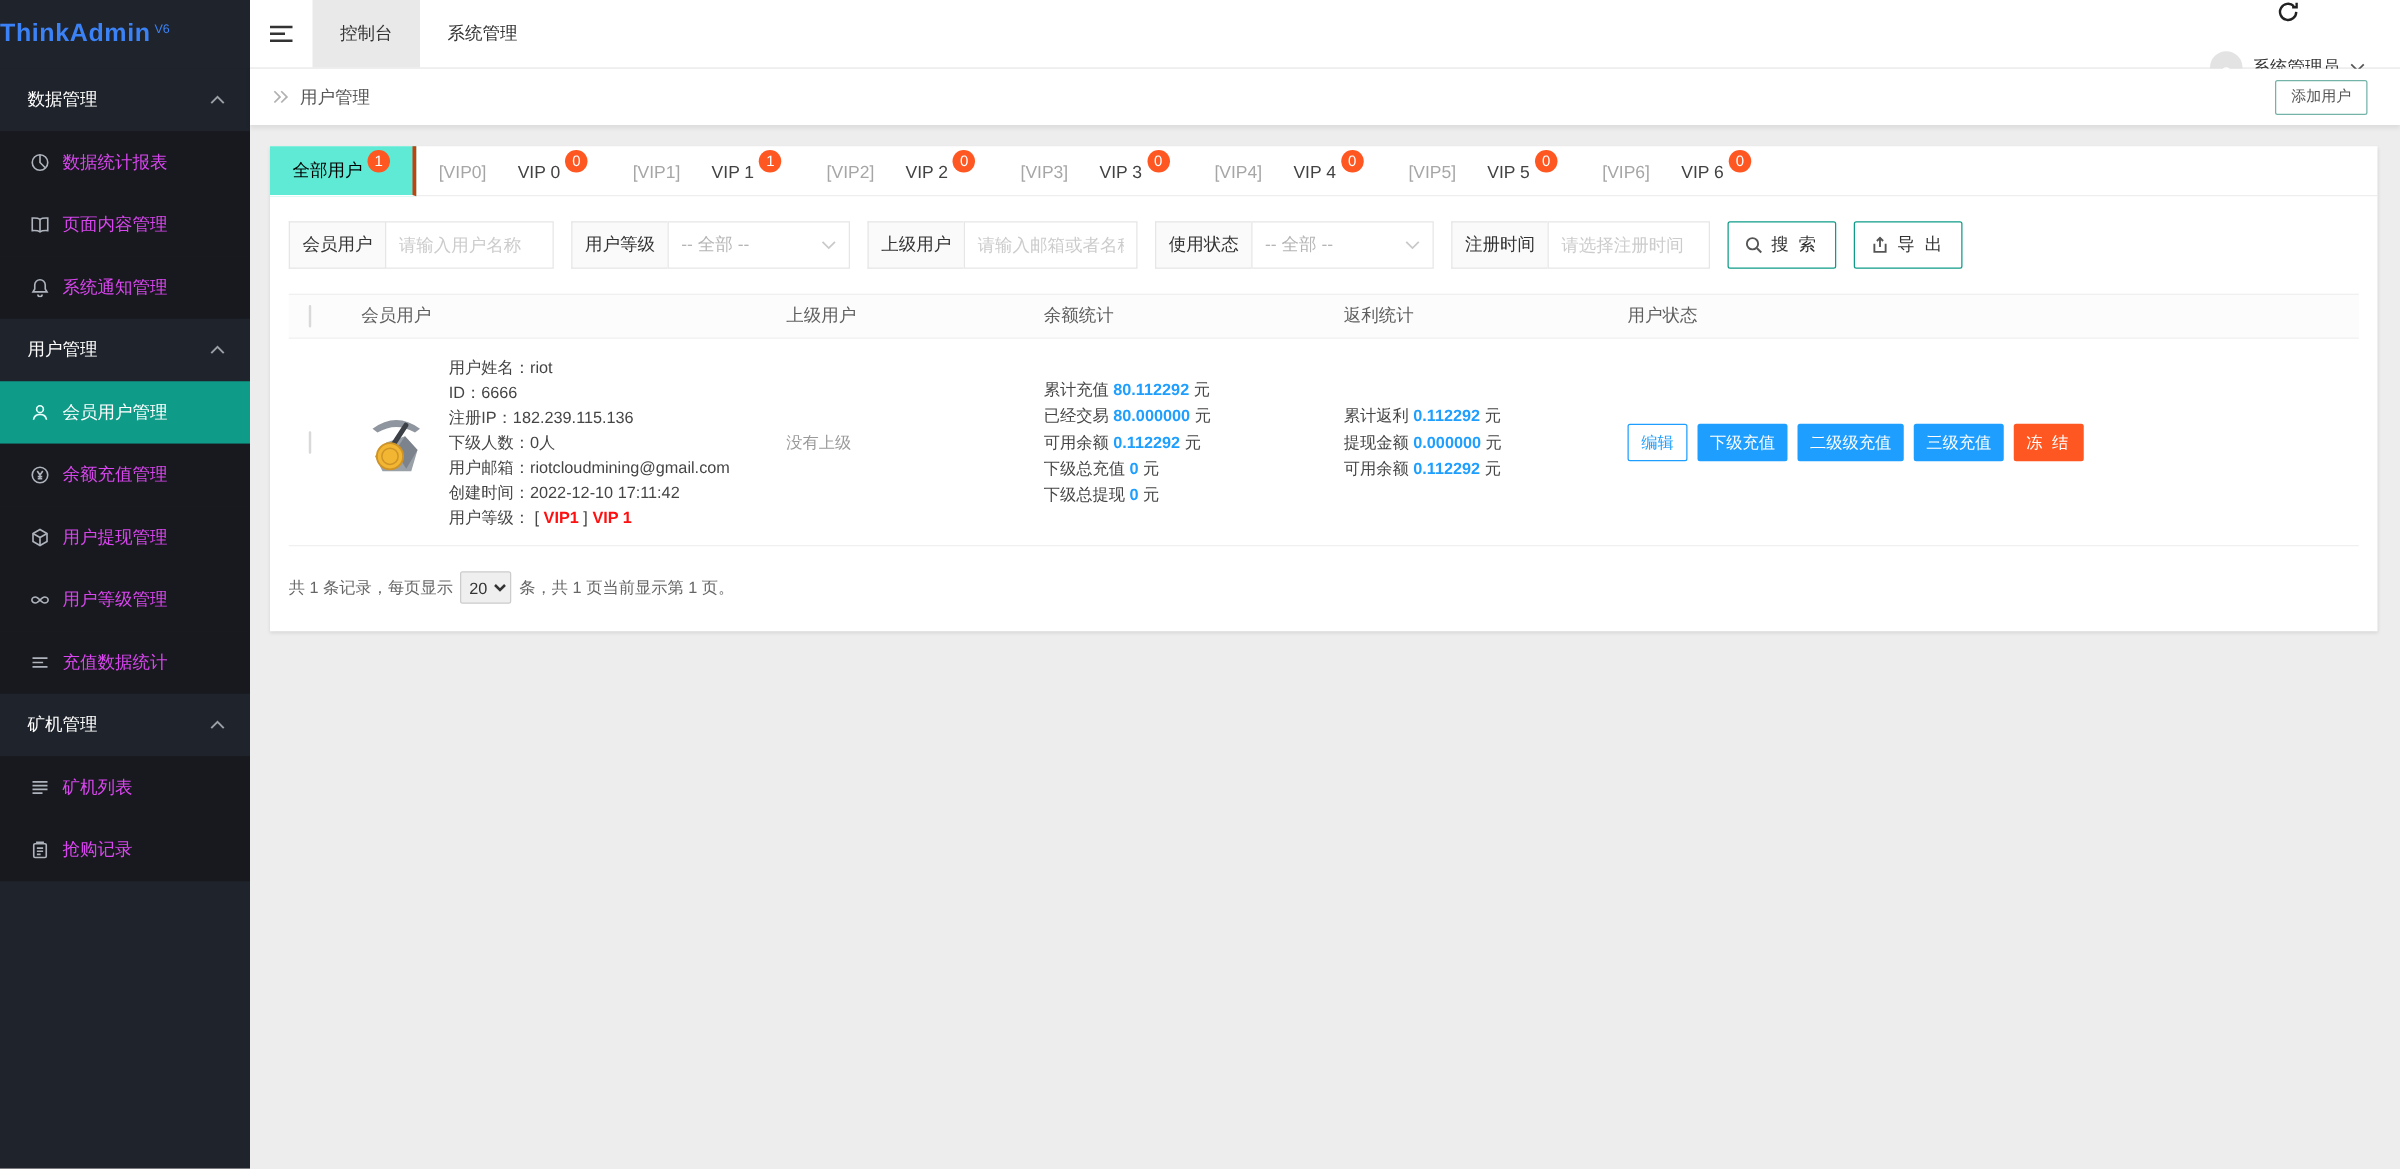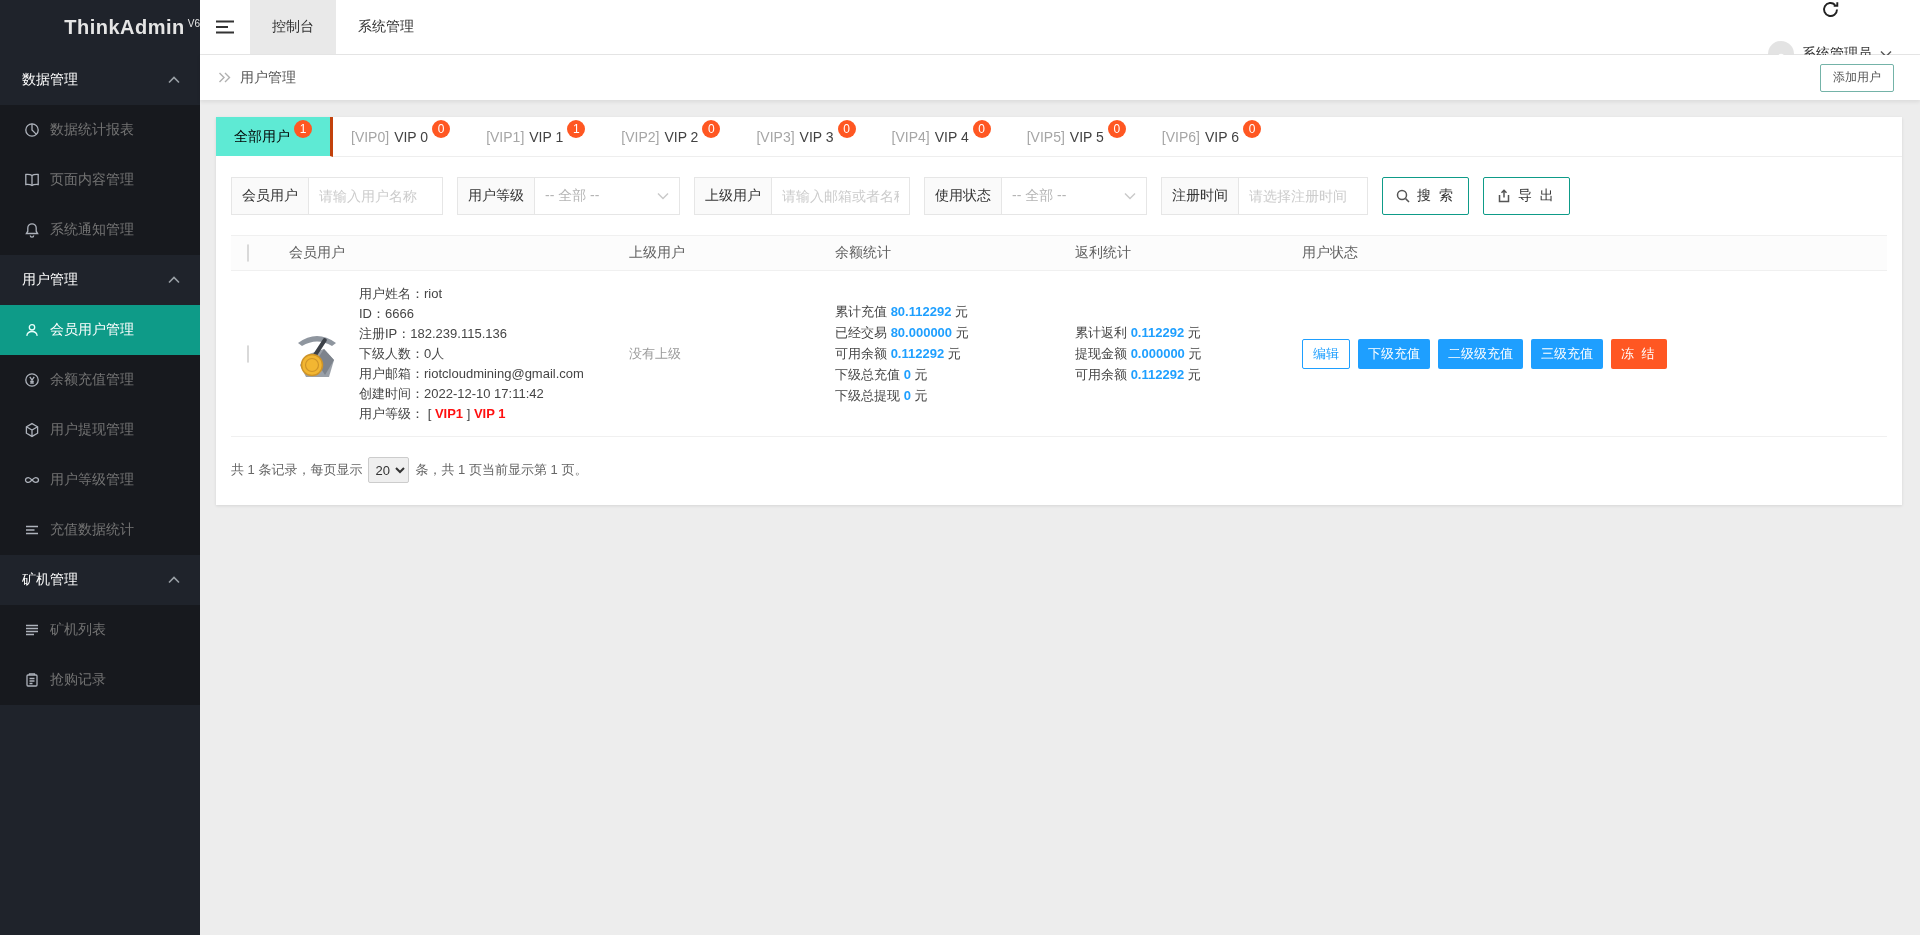--- a/index.html
+++ b/index.html
@@ -13,7 +13,7 @@
   .main { flex:1; display:flex; flex-direction:column; min-width:0; }
 
   
-  .logo { height:55px; display:flex; align-items:center; justify-content:flex-end; color:#e5e5e5; }
+  .logo { height:55px; display:flex; align-items:center; justify-content:flex-start; color:#3b82f6; }
   .logo b { font-size:20px; letter-spacing:.5px; }
   .logo sup { font-size:10px; margin-left:3px; position:relative; top:-4px; }
   .group-title { height:50px; display:flex; align-items:center; justify-content:space-between;

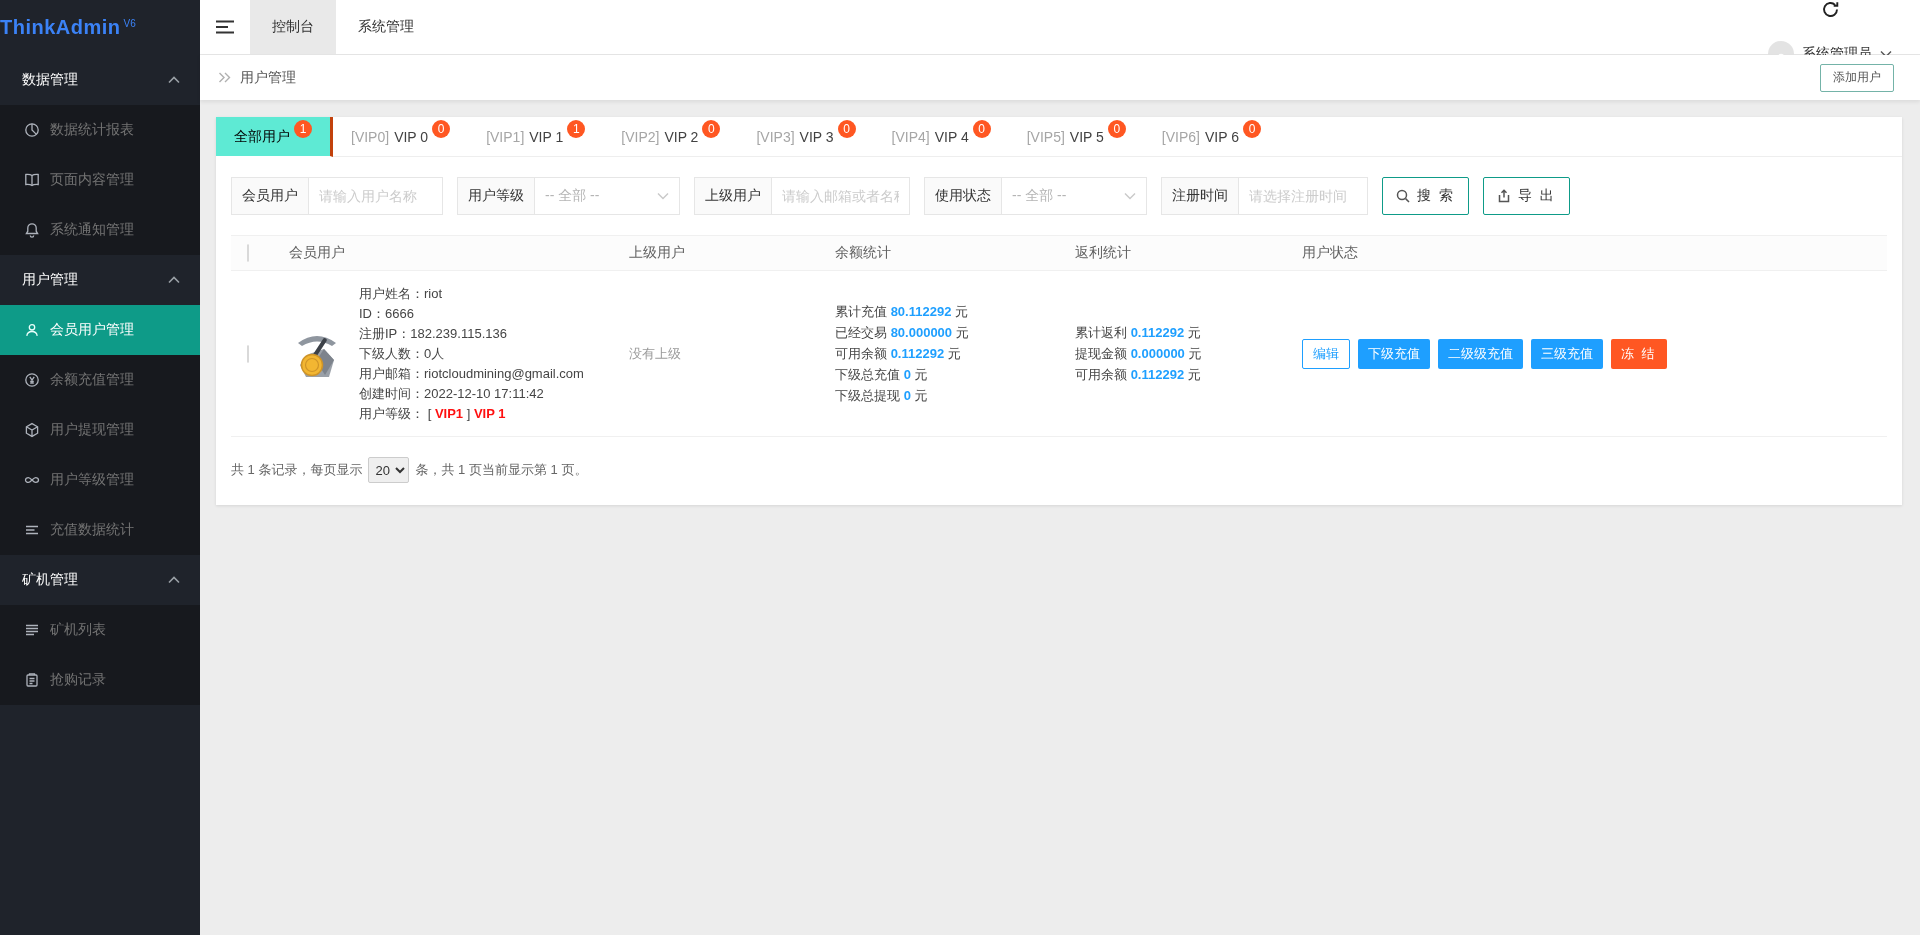--- a/index.html
+++ b/index.html
@@ -19,7 +19,7 @@
   .group-title { height:50px; display:flex; align-items:center; justify-content:space-between;
     padding:0 20px 0 22px; color:#fff; background:#1f232b; cursor:pointer; }
   .menu-item { height:50px; display:flex; align-items:center; gap:10px; padding-left:24px;
-    background:#17191e; color:#737373; cursor:pointer; }
+    background:#17191e; color:#d946ef; cursor:pointer; }
   .menu-item .mi-icon { width:16px; height:16px; color:#aeb3bc; flex:0 0 16px; }
   .menu-item.active { background:#0e9b88; color:#fff; }
   .menu-item.active .mi-icon { color:#eafffb; }

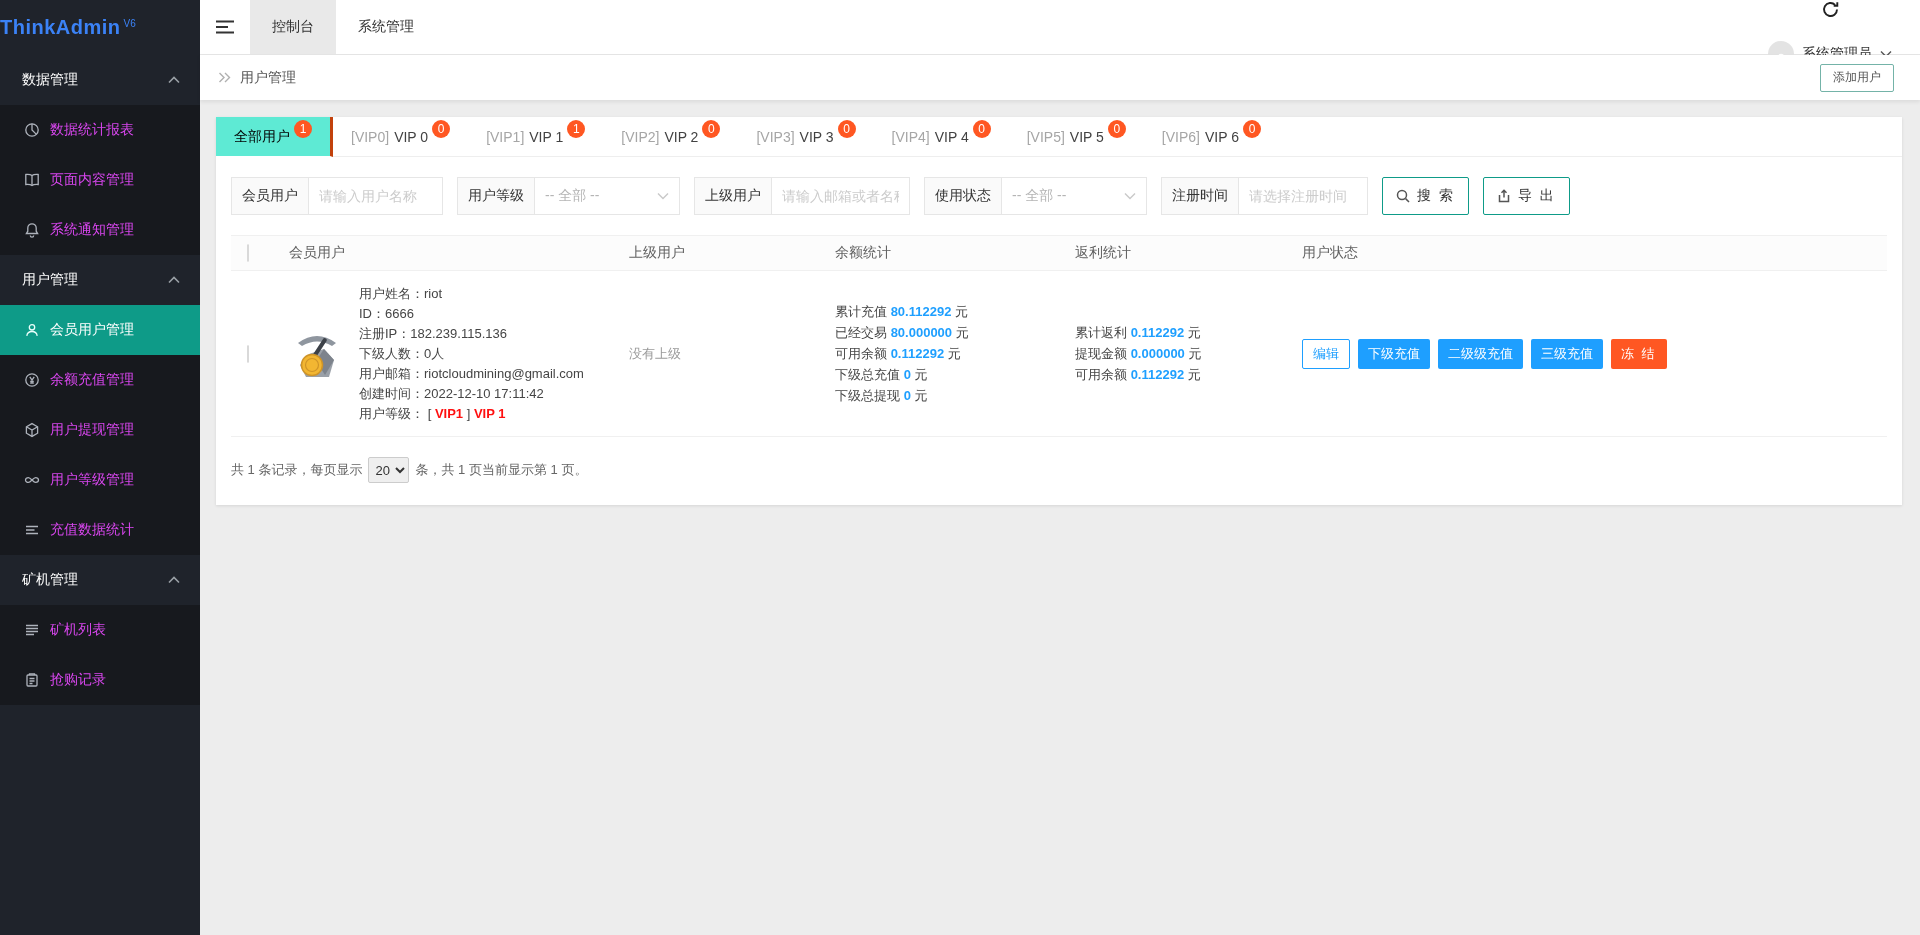--- a/index.html
+++ b/index.html
@@ -51,7 +51,7 @@
   .tab.active { border-right:3px solid #c2410c; margin-bottom:-1px; background:#5eead4; border-bottom:1px solid #fff; }
   .tab .t-label { color:#000; }
   .tab .t-prefix { color:#a6a6a6; margin-right:5px; }
-  .tab .t-name { color:#424242; }
+  .tab .t-name { color:#424242;margin-left:20px; }
   .badge { min-width:18px; height:18px; border-radius:9px; background:#ff5722; color:#fff; font-size:12px;
     line-height:18px; text-align:center; padding:0 4px; margin-left:4px; position:relative; top:-8px; display:inline-block; }
 

